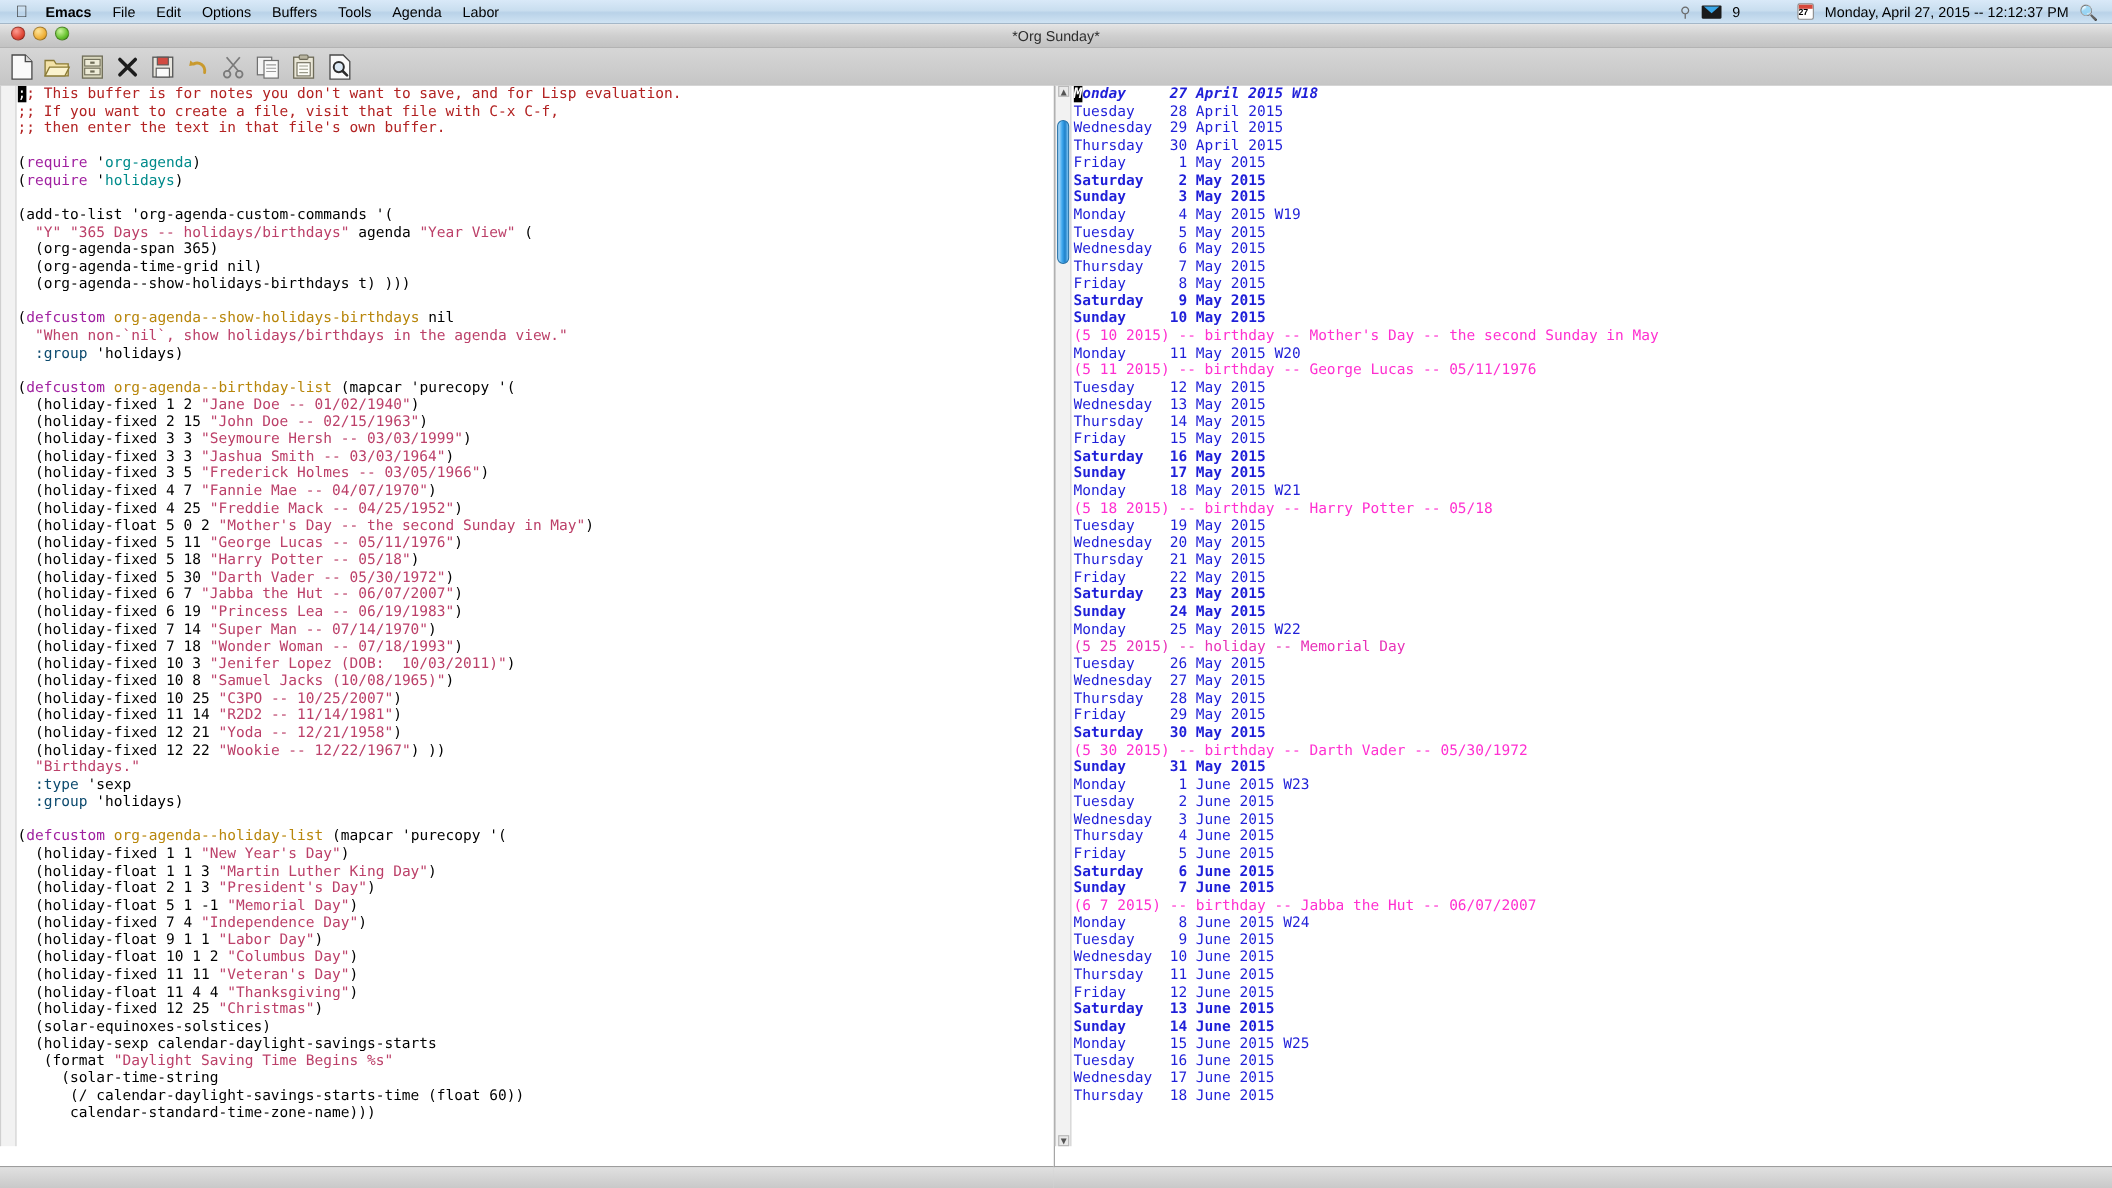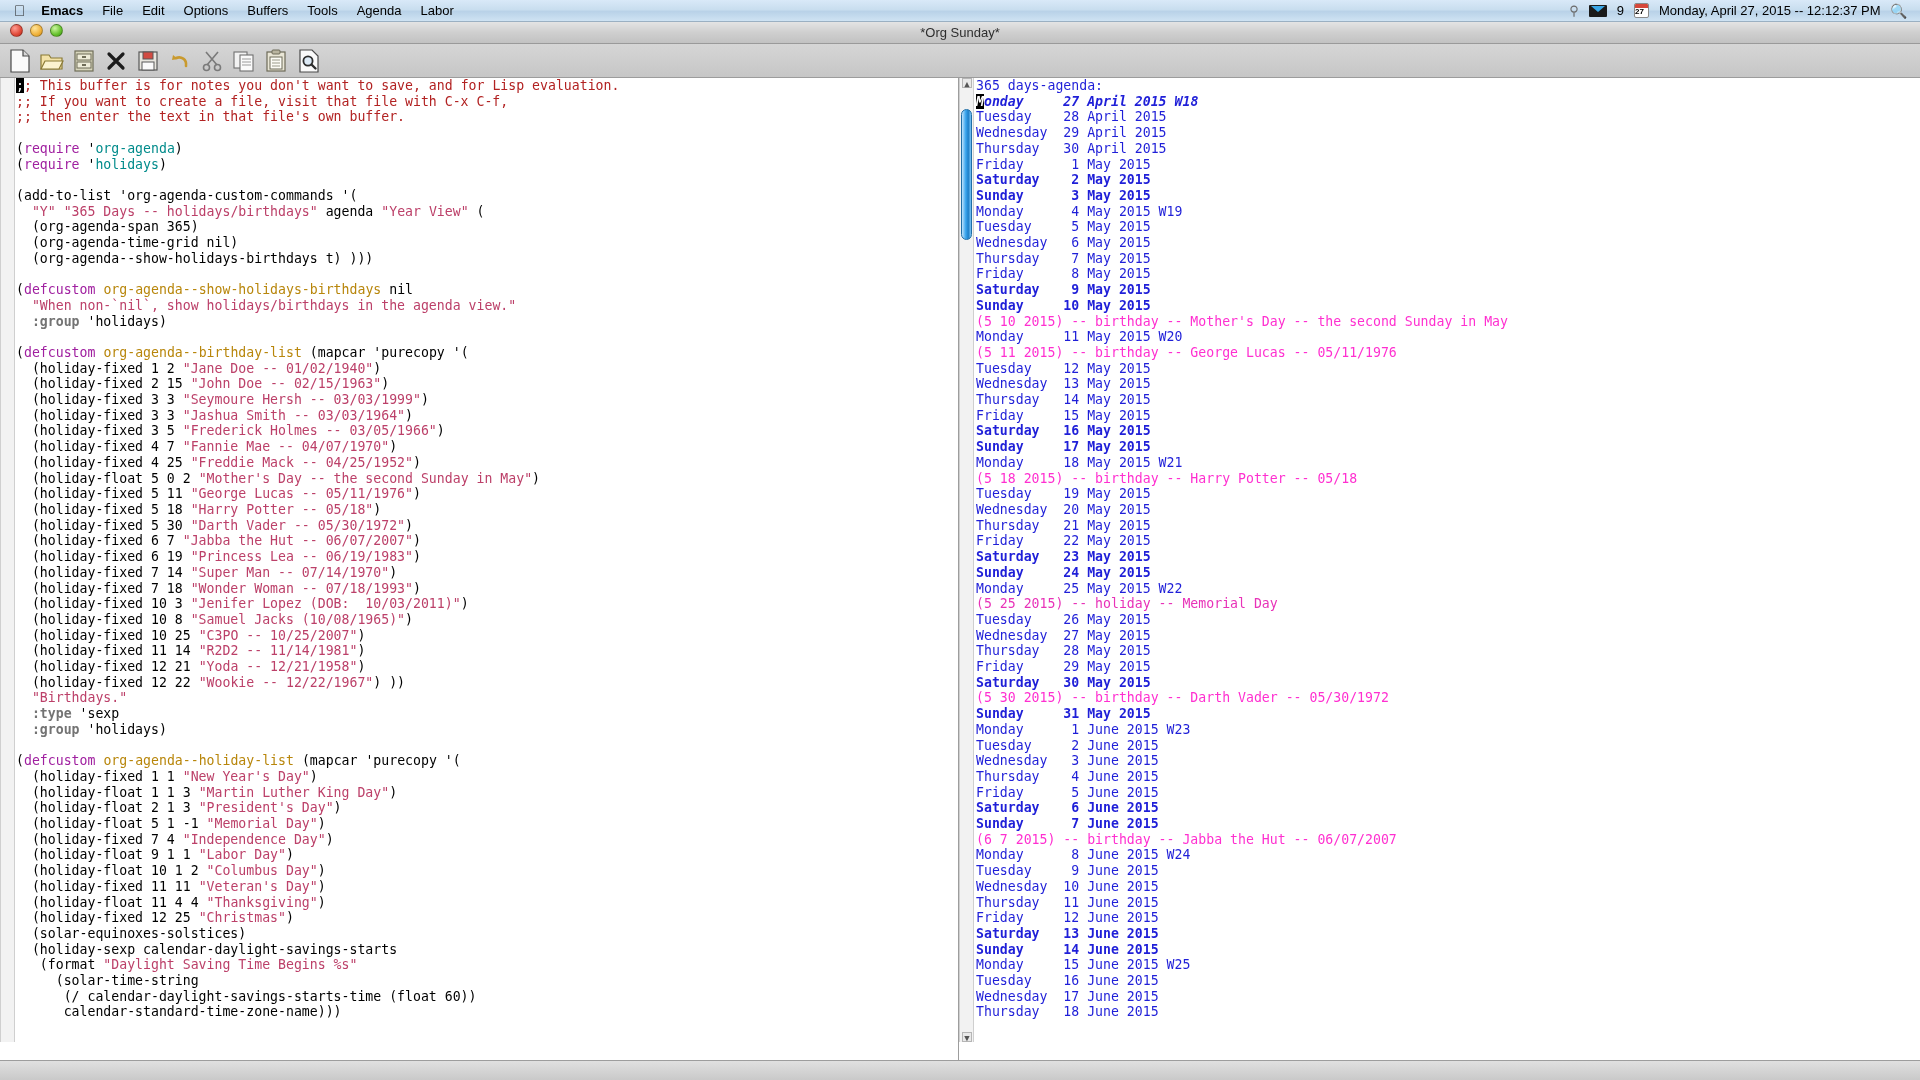--- a/index.html
+++ b/index.html
@@ -35,7 +35,7 @@
     display: inline-block; width: 15px; height: 15px;
     border: 1px solid #8a8a8a; border-radius: 2px; background: #fff;
     font-size: 8px; text-align: left; line-height: 14px;
-    font-weight: bold; color: #000; position: relative; overflow: hidden;
+    font-weight: bold; color: #000; position: relative; overflow: hidden; margin-left: 42px;
   }
   .mini-cal::before {
     content: ""; position: absolute; top: 0; left: 0; right: 0; height: 4px;

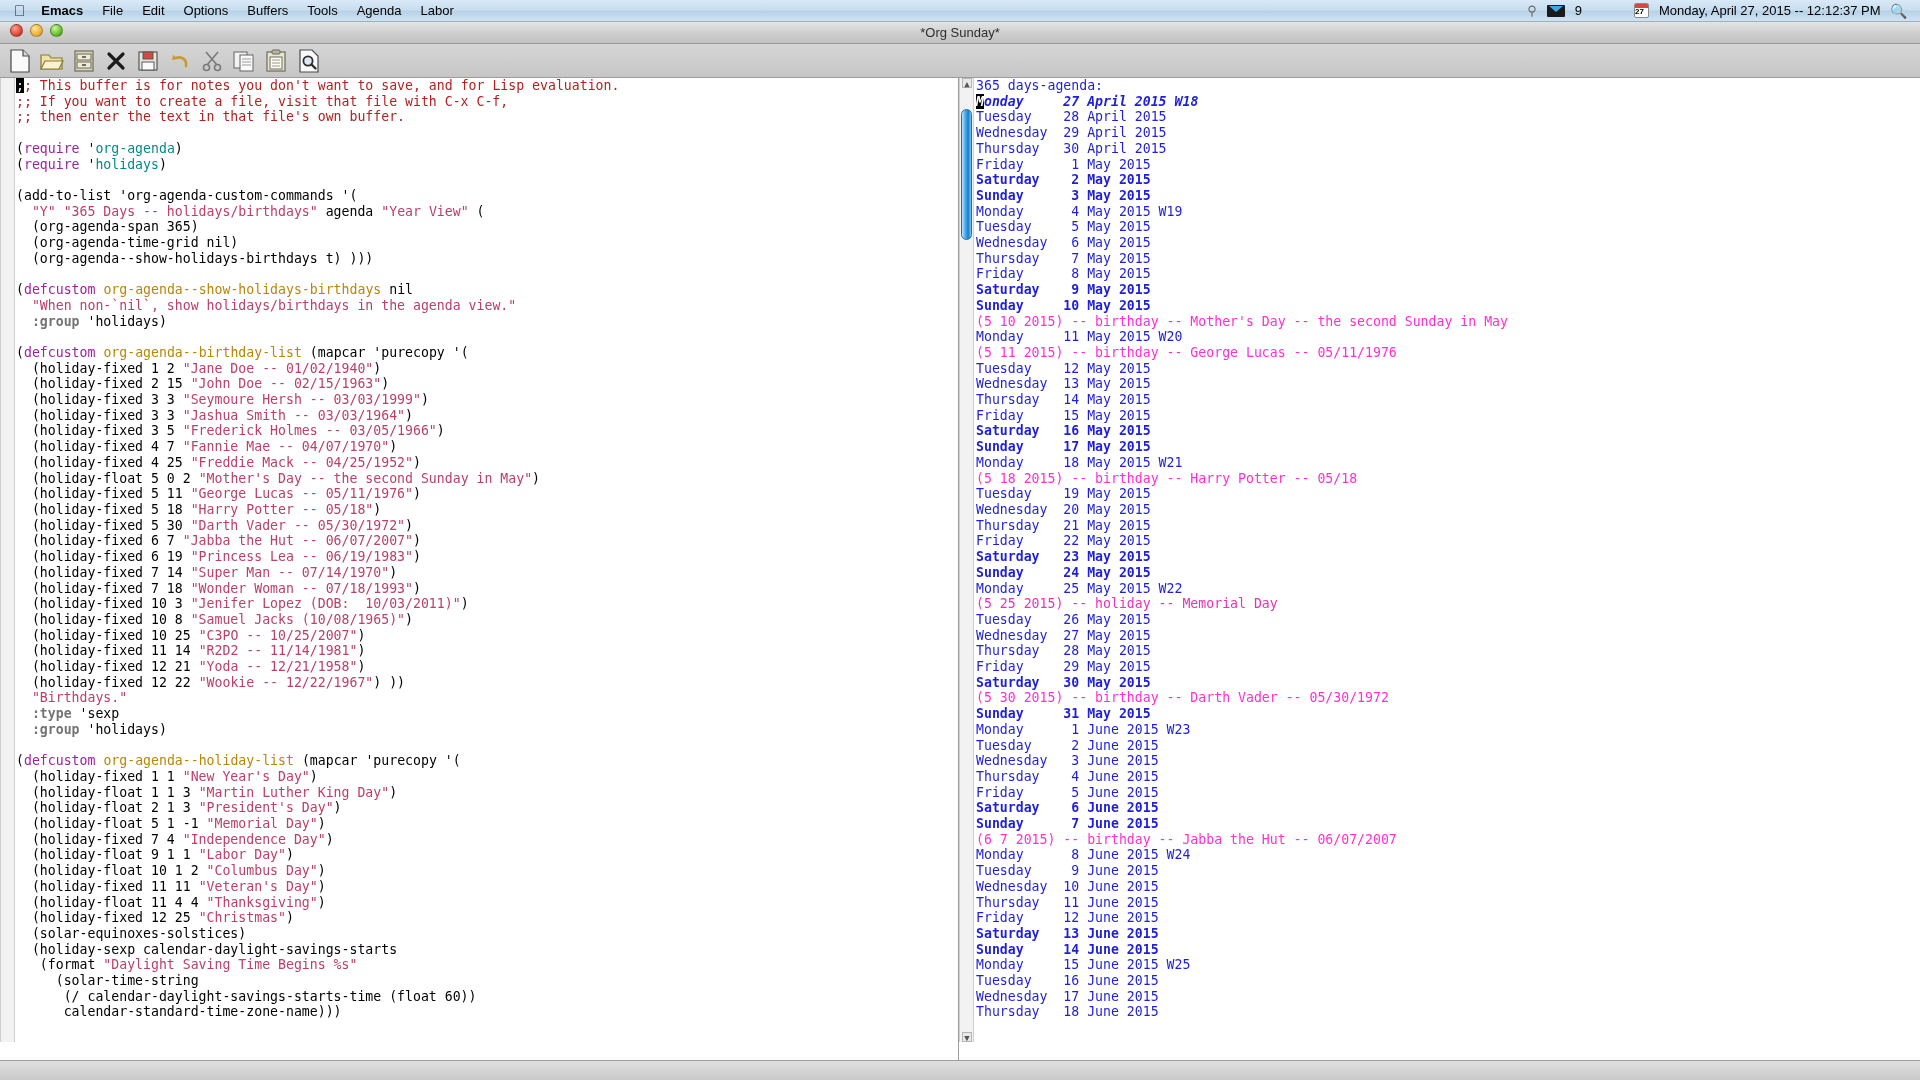--- a/index.html
+++ b/index.html
@@ -289,7 +289,6 @@
       <div class="scroll-arrow" style="bottom:0;">▼</div>
     </div>
     <div class="buffer" style="left:18px; right:0;">
-      <div class="code" style="color:#1f1fd8;">365 days-agenda:</div>
       <div class="code" id="agenda-lines"><div><span class="a-today"><span class="cursor-blk">M</span>onday     27 April 2015 W18</span></div><div><span class="a-date">Tuesday    28 April 2015</span></div><div><span class="a-date">Wednesday  29 April 2015</span></div><div><span class="a-date">Thursday   30 April 2015</span></div><div><span class="a-date">Friday      1 May 2015</span></div><div><span class="a-weekend">Saturday    2 May 2015</span></div><div><span class="a-weekend">Sunday      3 May 2015</span></div><div><span class="a-date">Monday      4 May 2015 W19</span></div><div><span class="a-date">Tuesday     5 May 2015</span></div><div><span class="a-date">Wednesday   6 May 2015</span></div><div><span class="a-date">Thursday    7 May 2015</span></div><div><span class="a-date">Friday      8 May 2015</span></div><div><span class="a-weekend">Saturday    9 May 2015</span></div><div><span class="a-weekend">Sunday     10 May 2015</span></div><div><span class="a-bday">(5 10 2015) -- birthday -- Mother's Day -- the second Sunday in May</span></div><div><span class="a-date">Monday     11 May 2015 W20</span></div><div><span class="a-bday">(5 11 2015) -- birthday -- George Lucas -- 05/11/1976</span></div><div><span class="a-date">Tuesday    12 May 2015</span></div><div><span class="a-date">Wednesday  13 May 2015</span></div><div><span class="a-date">Thursday   14 May 2015</span></div><div><span class="a-date">Friday     15 May 2015</span></div><div><span class="a-weekend">Saturday   16 May 2015</span></div><div><span class="a-weekend">Sunday     17 May 2015</span></div><div><span class="a-date">Monday     18 May 2015 W21</span></div><div><span class="a-bday">(5 18 2015) -- birthday -- Harry Potter -- 05/18</span></div><div><span class="a-date">Tuesday    19 May 2015</span></div><div><span class="a-date">Wednesday  20 May 2015</span></div><div><span class="a-date">Thursday   21 May 2015</span></div><div><span class="a-date">Friday     22 May 2015</span></div><div><span class="a-weekend">Saturday   23 May 2015</span></div><div><span class="a-weekend">Sunday     24 May 2015</span></div><div><span class="a-date">Monday     25 May 2015 W22</span></div><div><span class="a-holiday">(5 25 2015) -- holiday -- Memorial Day</span></div><div><span class="a-date">Tuesday    26 May 2015</span></div><div><span class="a-date">Wednesday  27 May 2015</span></div><div><span class="a-date">Thursday   28 May 2015</span></div><div><span class="a-date">Friday     29 May 2015</span></div><div><span class="a-weekend">Saturday   30 May 2015</span></div><div><span class="a-bday">(5 30 2015) -- birthday -- Darth Vader -- 05/30/1972</span></div><div><span class="a-weekend">Sunday     31 May 2015</span></div><div><span class="a-date">Monday      1 June 2015 W23</span></div><div><span class="a-date">Tuesday     2 June 2015</span></div><div><span class="a-date">Wednesday   3 June 2015</span></div><div><span class="a-date">Thursday    4 June 2015</span></div><div><span class="a-date">Friday      5 June 2015</span></div><div><span class="a-weekend">Saturday    6 June 2015</span></div><div><span class="a-weekend">Sunday      7 June 2015</span></div><div><span class="a-bday">(6 7 2015) -- birthday -- Jabba the Hut -- 06/07/2007</span></div><div><span class="a-date">Monday      8 June 2015 W24</span></div><div><span class="a-date">Tuesday     9 June 2015</span></div><div><span class="a-date">Wednesday  10 June 2015</span></div><div><span class="a-date">Thursday   11 June 2015</span></div><div><span class="a-date">Friday     12 June 2015</span></div><div><span class="a-weekend">Saturday   13 June 2015</span></div><div><span class="a-weekend">Sunday     14 June 2015</span></div><div><span class="a-date">Monday     15 June 2015 W25</span></div><div><span class="a-date">Tuesday    16 June 2015</span></div><div><span class="a-date">Wednesday  17 June 2015</span></div><div><span class="a-date">Thursday   18 June 2015</span></div></div>
     </div>
     <div class="modeline">

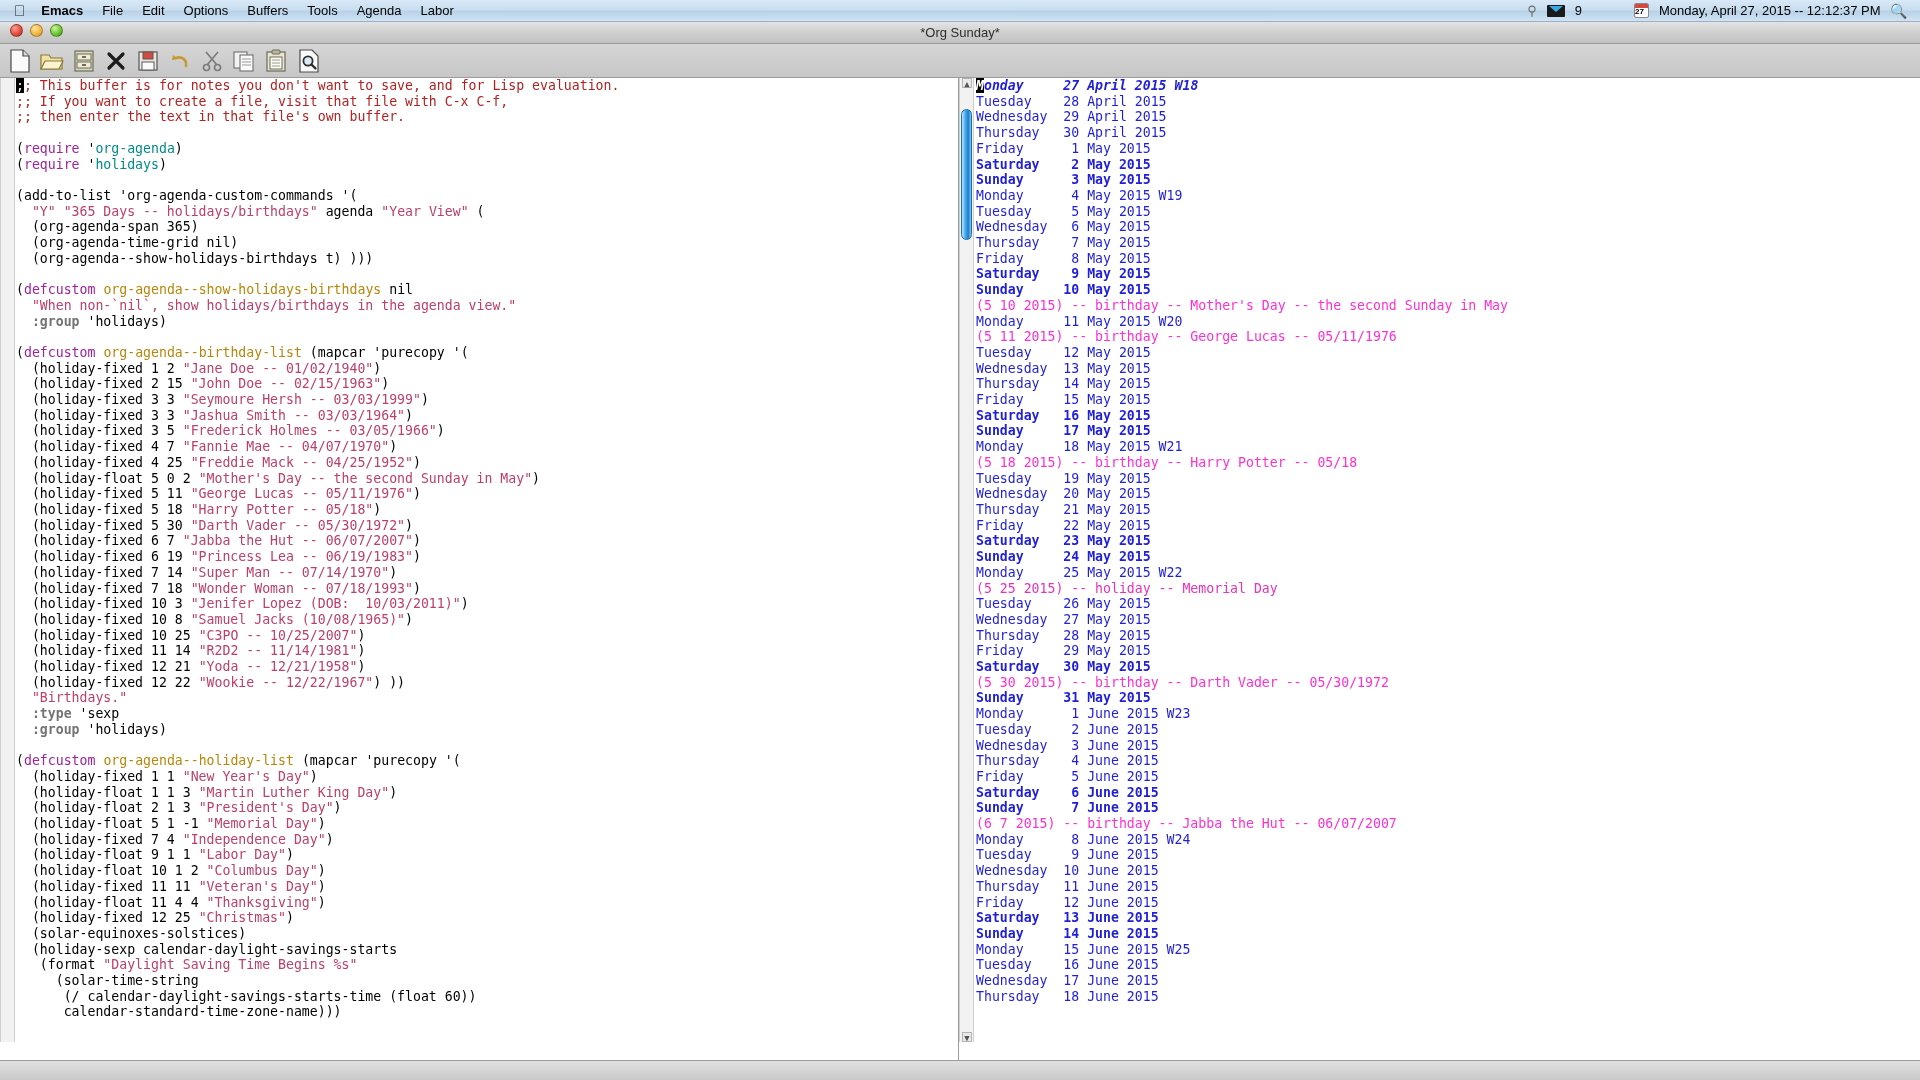--- a/index.html
+++ b/index.html
@@ -154,7 +154,7 @@
   .c-fname   { color: #b8860b; }
   .c-str     { color: #bc4069; }
   .c-const   { color: #008b8b; }
-  .c-prop    { color: #737373; font-weight: bold; }
+  .c-prop    { color: #0c4a6e; }
   .c-plain   { color: #000000; }
   .a-date    { color: #1f1fd8; }
   .a-today   { color: #1f1fd8; font-weight: bold; font-style: italic; }

